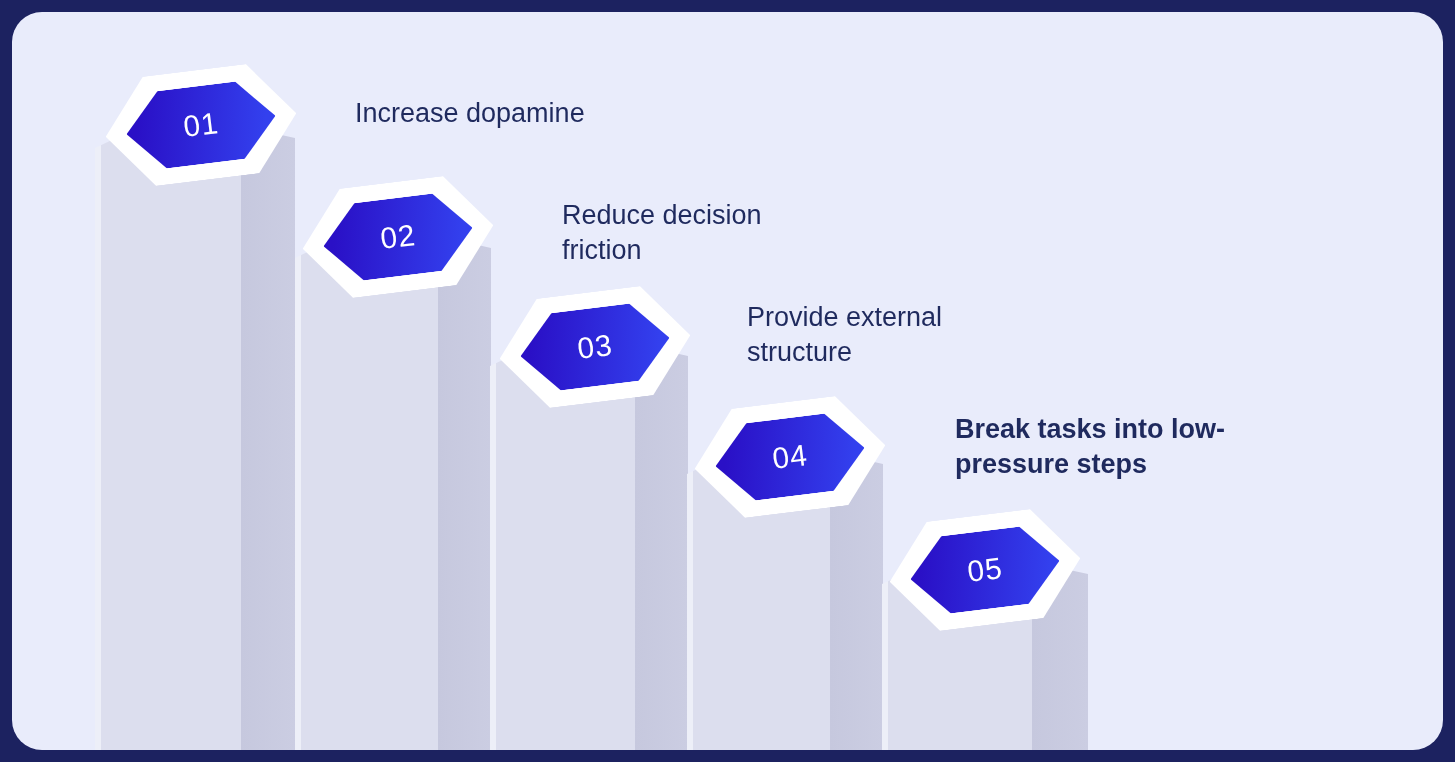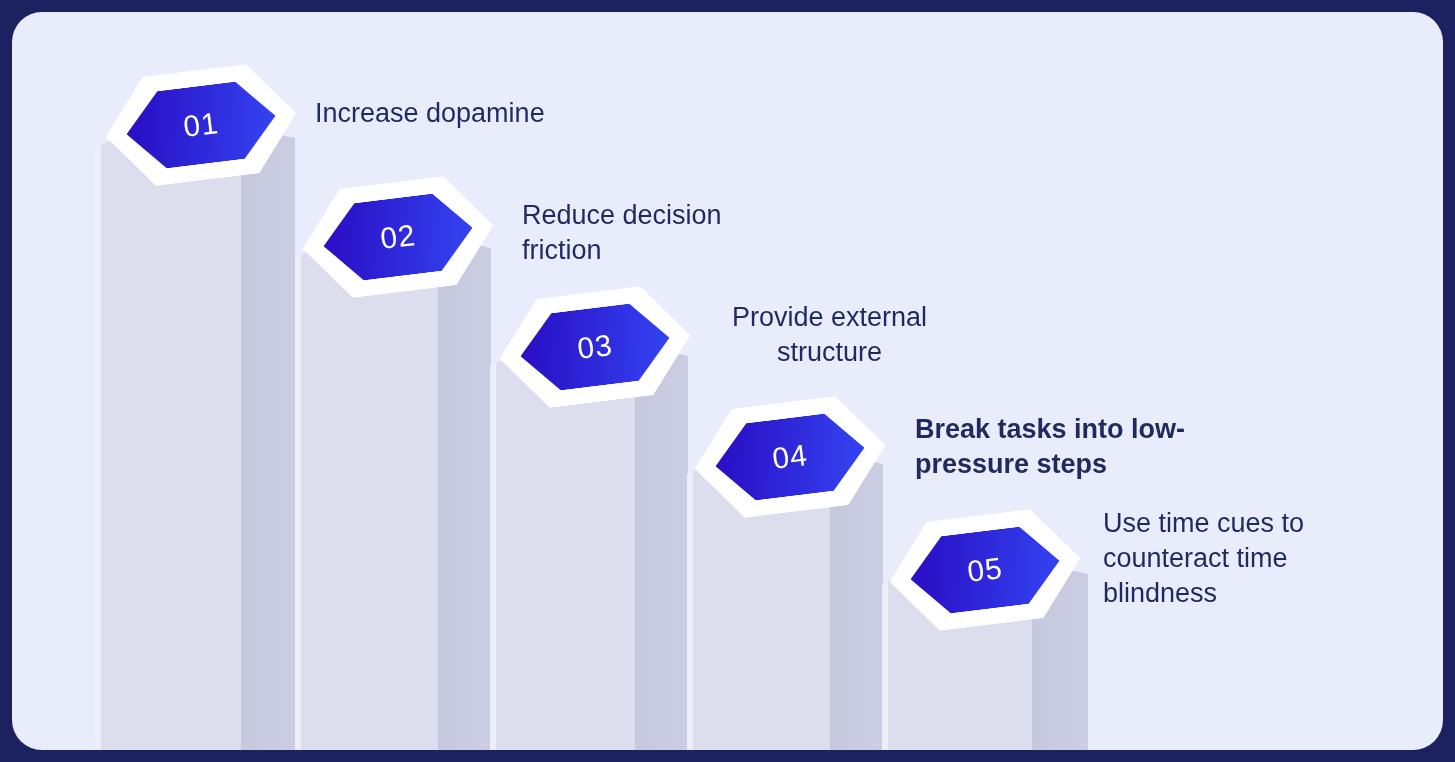--- a/index.html
+++ b/index.html
@@ -84,6 +84,7 @@
     font-size: 27px;
     line-height: 35px;
     font-weight: 500;
+    margin-left: 40px;
   }
   .l1 { left: 303px;  top: 84px;  width: 330px; }
   .l2 { left: 510px;  top: 186px; width: 235px; }

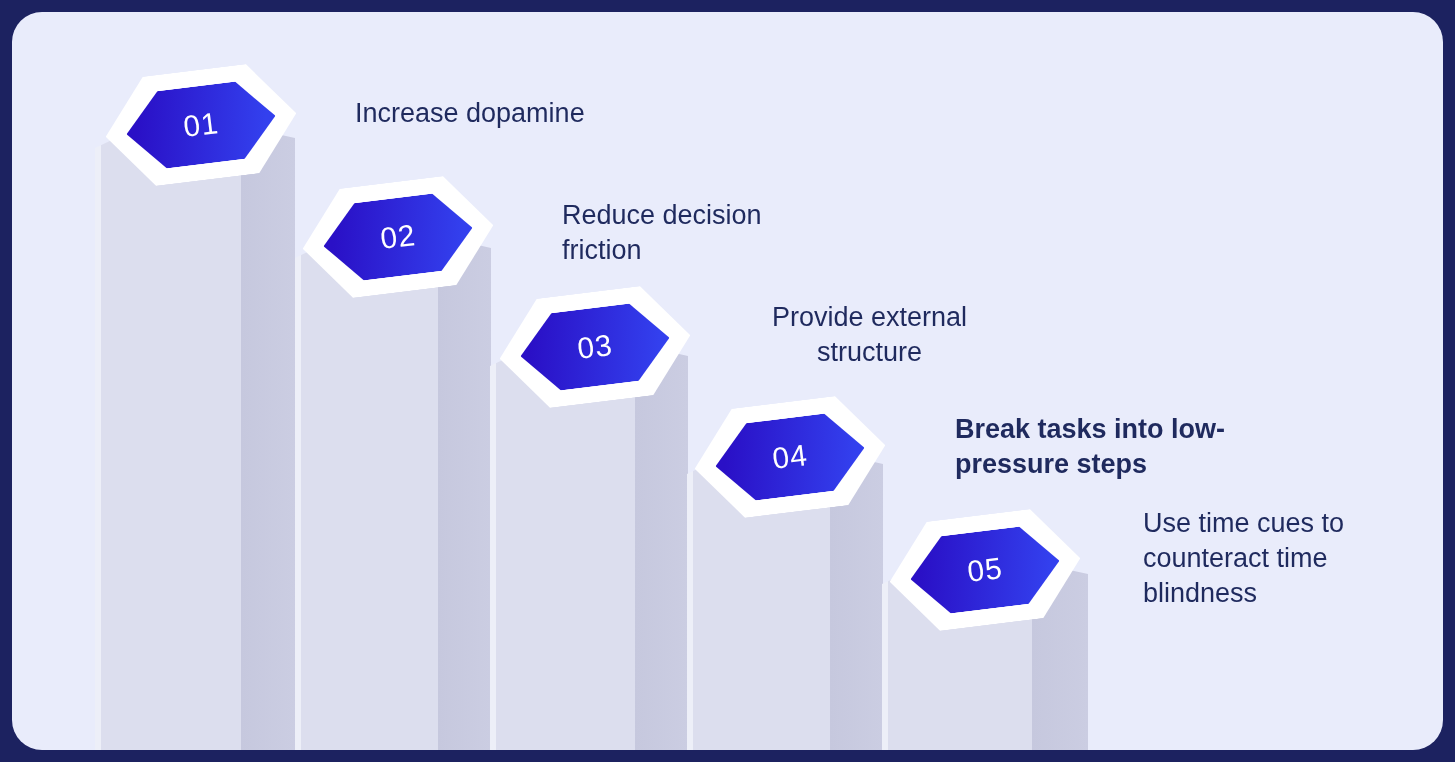--- a/index.html
+++ b/index.html
@@ -88,7 +88,7 @@
   }
   .l1 { left: 303px;  top: 84px;  width: 330px; }
   .l2 { left: 510px;  top: 186px; width: 235px; }
-  .l3 { left: 695px;  top: 288px; width: 245px; text-align: center; }
+  .l3 { left: 695px;  top: 288px; width: 245px; }
   .l4 { left: 903px;  top: 400px; width: 300px; font-weight: bold; }
   .l5 { left: 1091px; top: 494px; width: 245px; }
 </style>

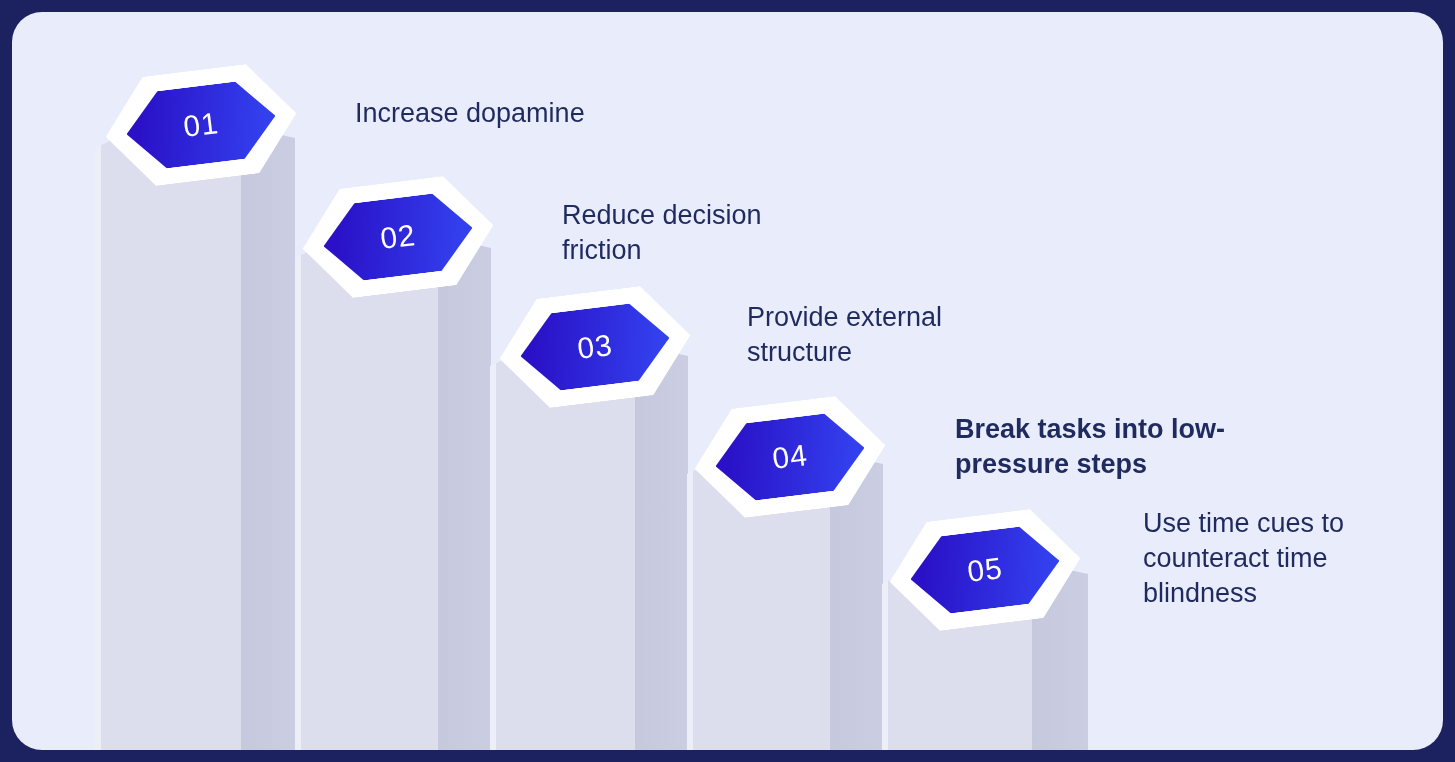--- a/index.html
+++ b/index.html
@@ -137,7 +137,6 @@
         <span class="step-number">05</span>
       </div>
     </div>
-    <div class="step-label l5">Use time cues to counteract time blindness</div>
 
   </div>
 </div>

